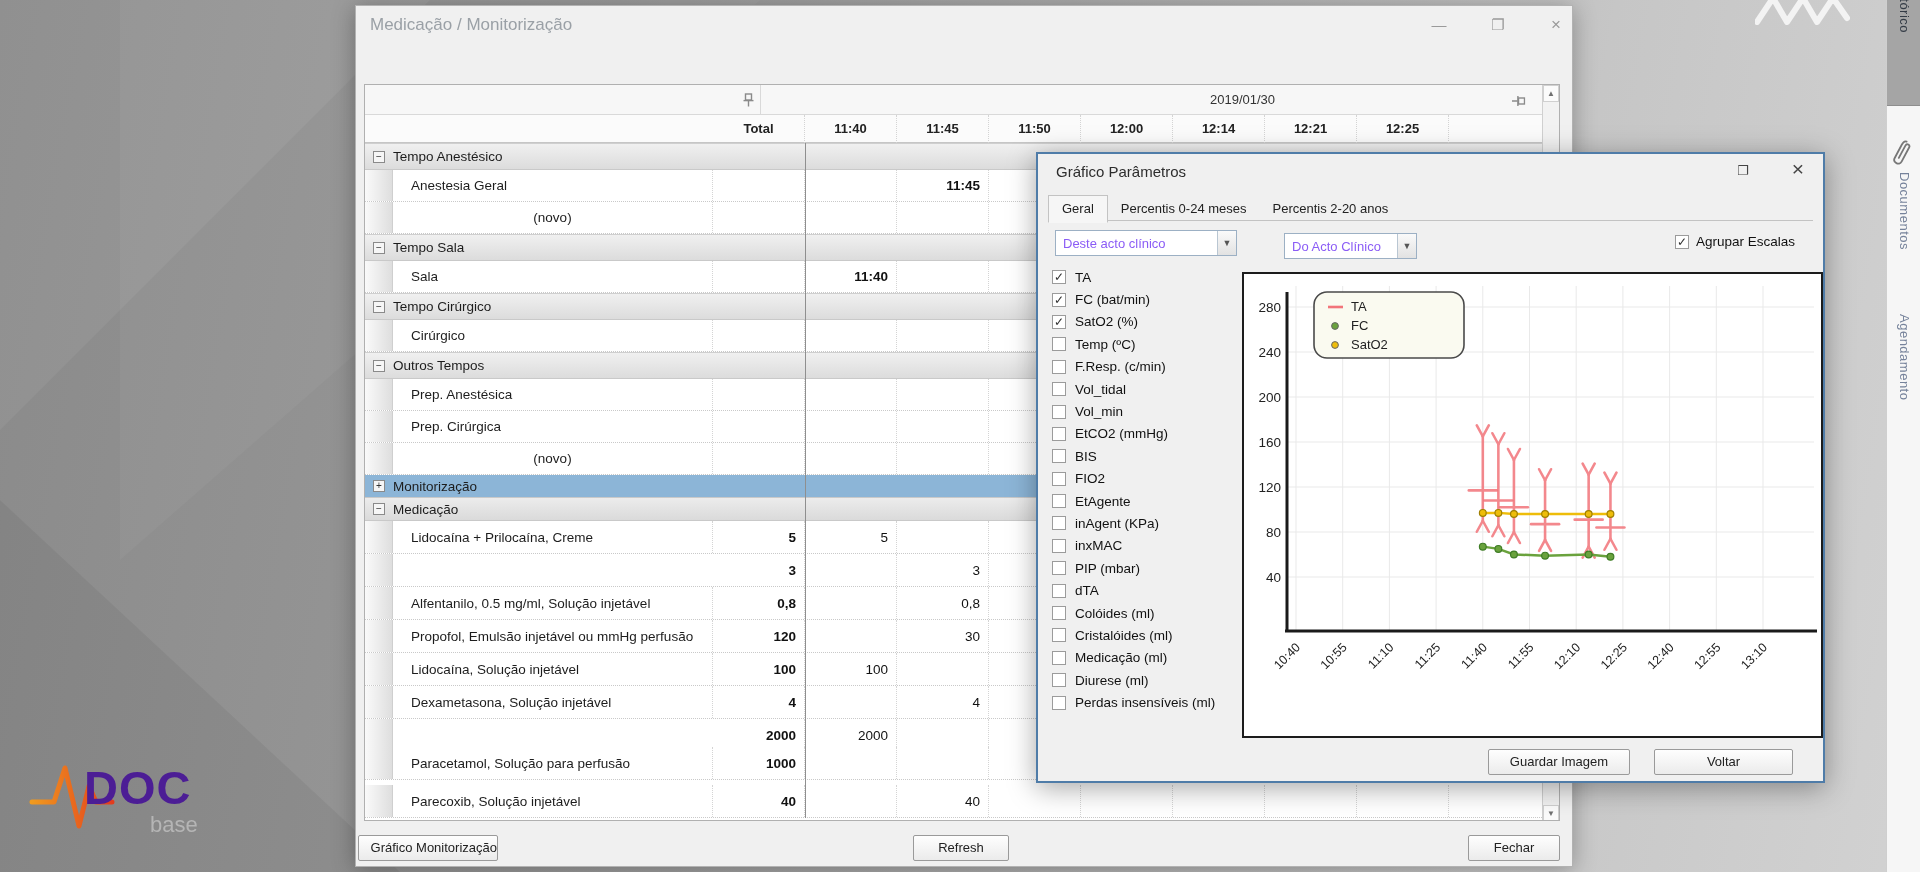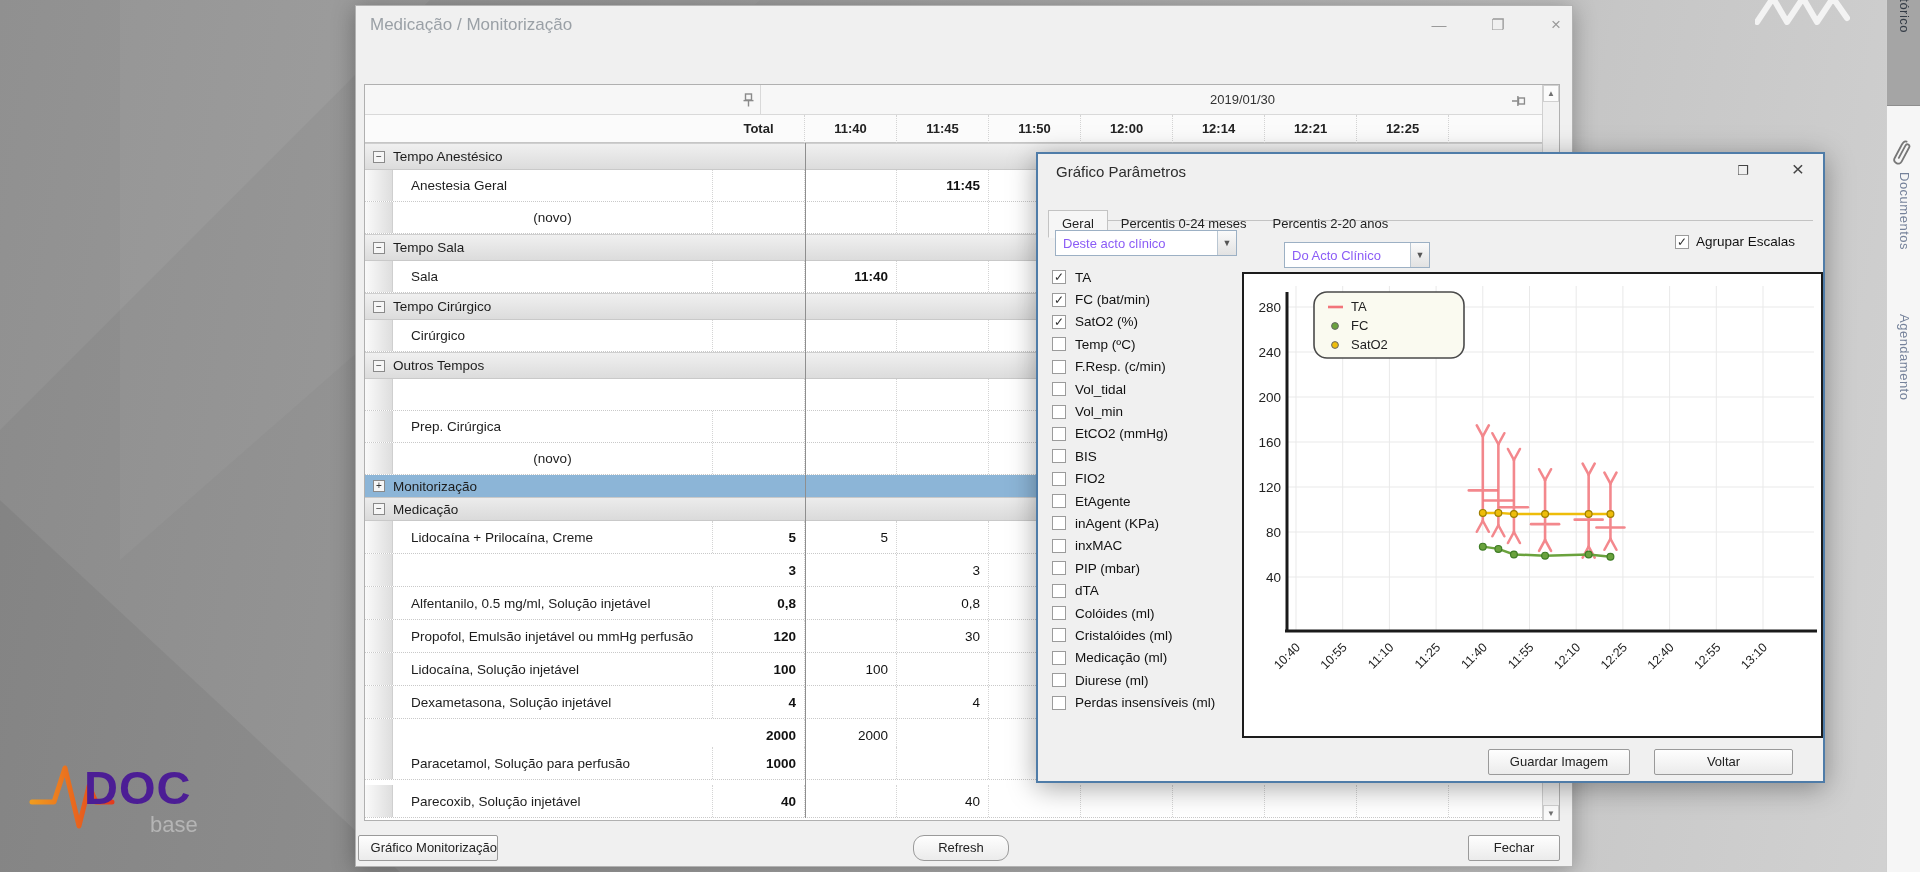--- a/index.html
+++ b/index.html
@@ -75,7 +75,7 @@
     border-bottom:1px solid #c3c3c3; }
   .tab { position:relative; display:inline-block; padding:5px 13px 6px; font-size:13px;
     color:#222; top:1px; }
-  .tab.active { background:#f6f6f6; border:1px solid #c3c3c3; border-bottom:1px solid #f6f6f6;margin-top:15px; }
+  .tab.active { background:#f6f6f6; border:1px solid #c3c3c3; border-bottom:1px solid #f6f6f6; }
   .combo { position:absolute; height:26px; background:#fff; border:1px solid #9cb0c4; }
   .combo .txt { position:absolute; left:7px; top:5px; font-size:13px; color:#8b5cf6; }
   .combo .arrow { position:absolute; right:0; top:0; width:19px; height:24px;

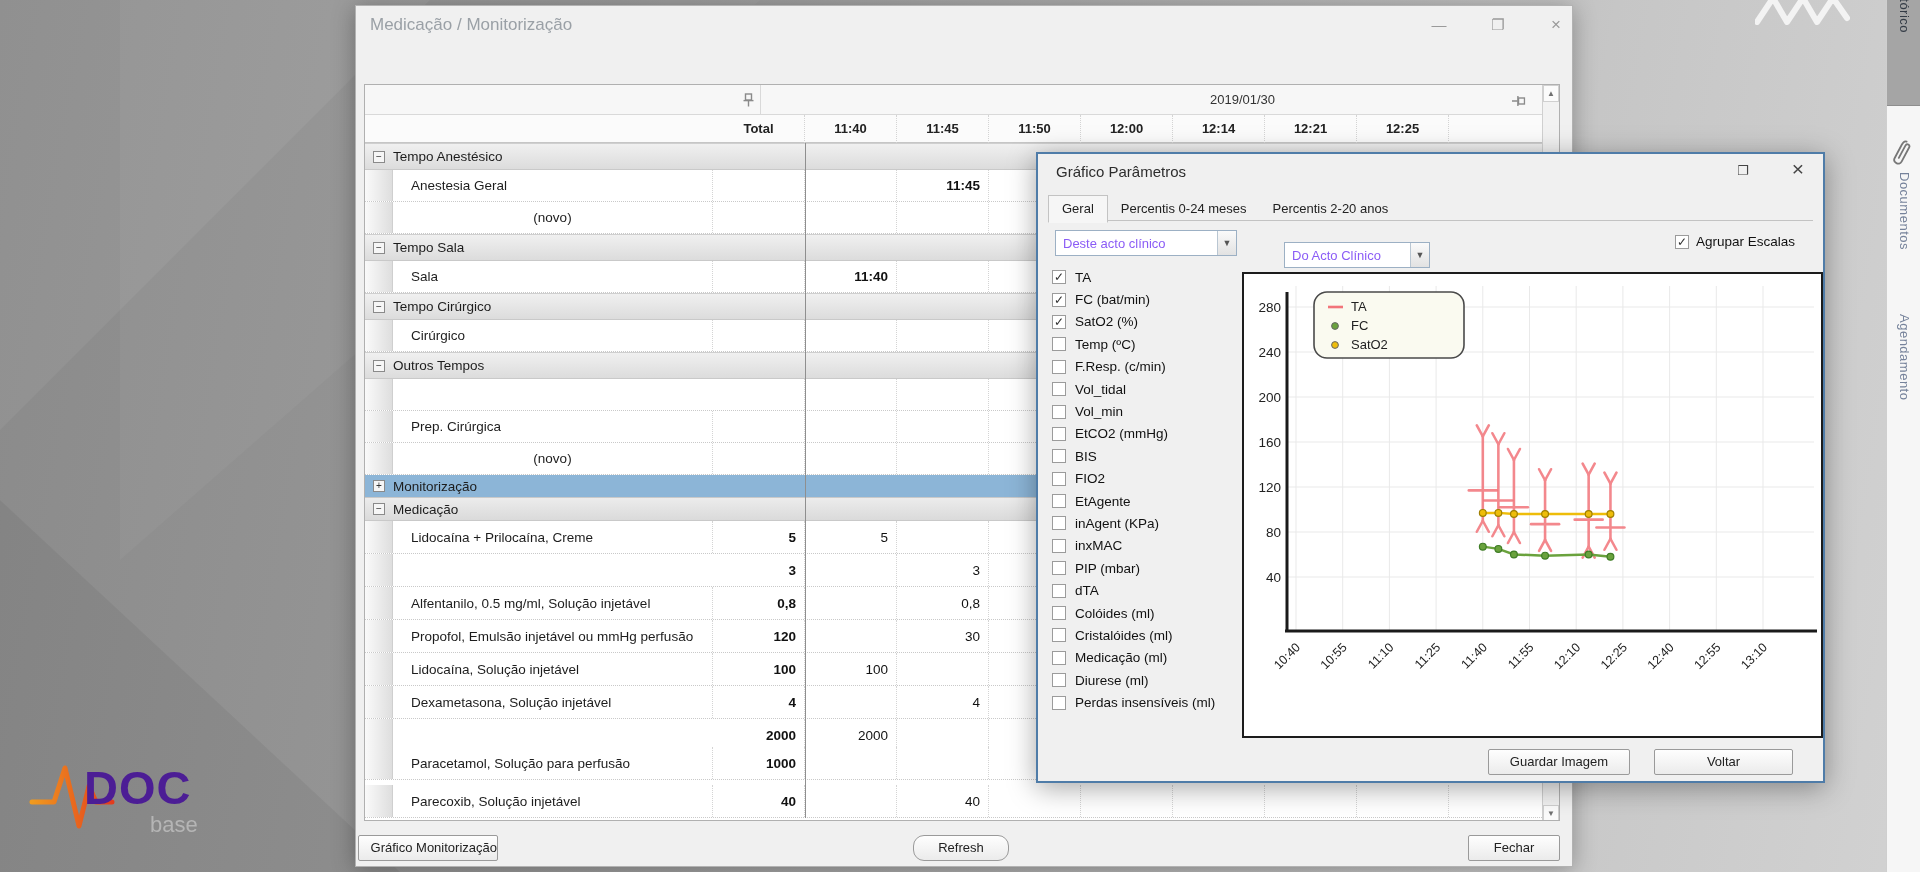--- a/index.html
+++ b/index.html
@@ -386,7 +386,7 @@
     <span class="txt">Deste acto clínico</span>
     <span class="arrow">▼</span>
   </div>
-  <div class="combo" style="left:246px; top:88px; width:146px;">
+  <div class="combo" style="left:246px; top:79px; width:133px;">
     <span class="txt">Do Acto Clínico</span>
     <span class="arrow">▼</span>
   </div>

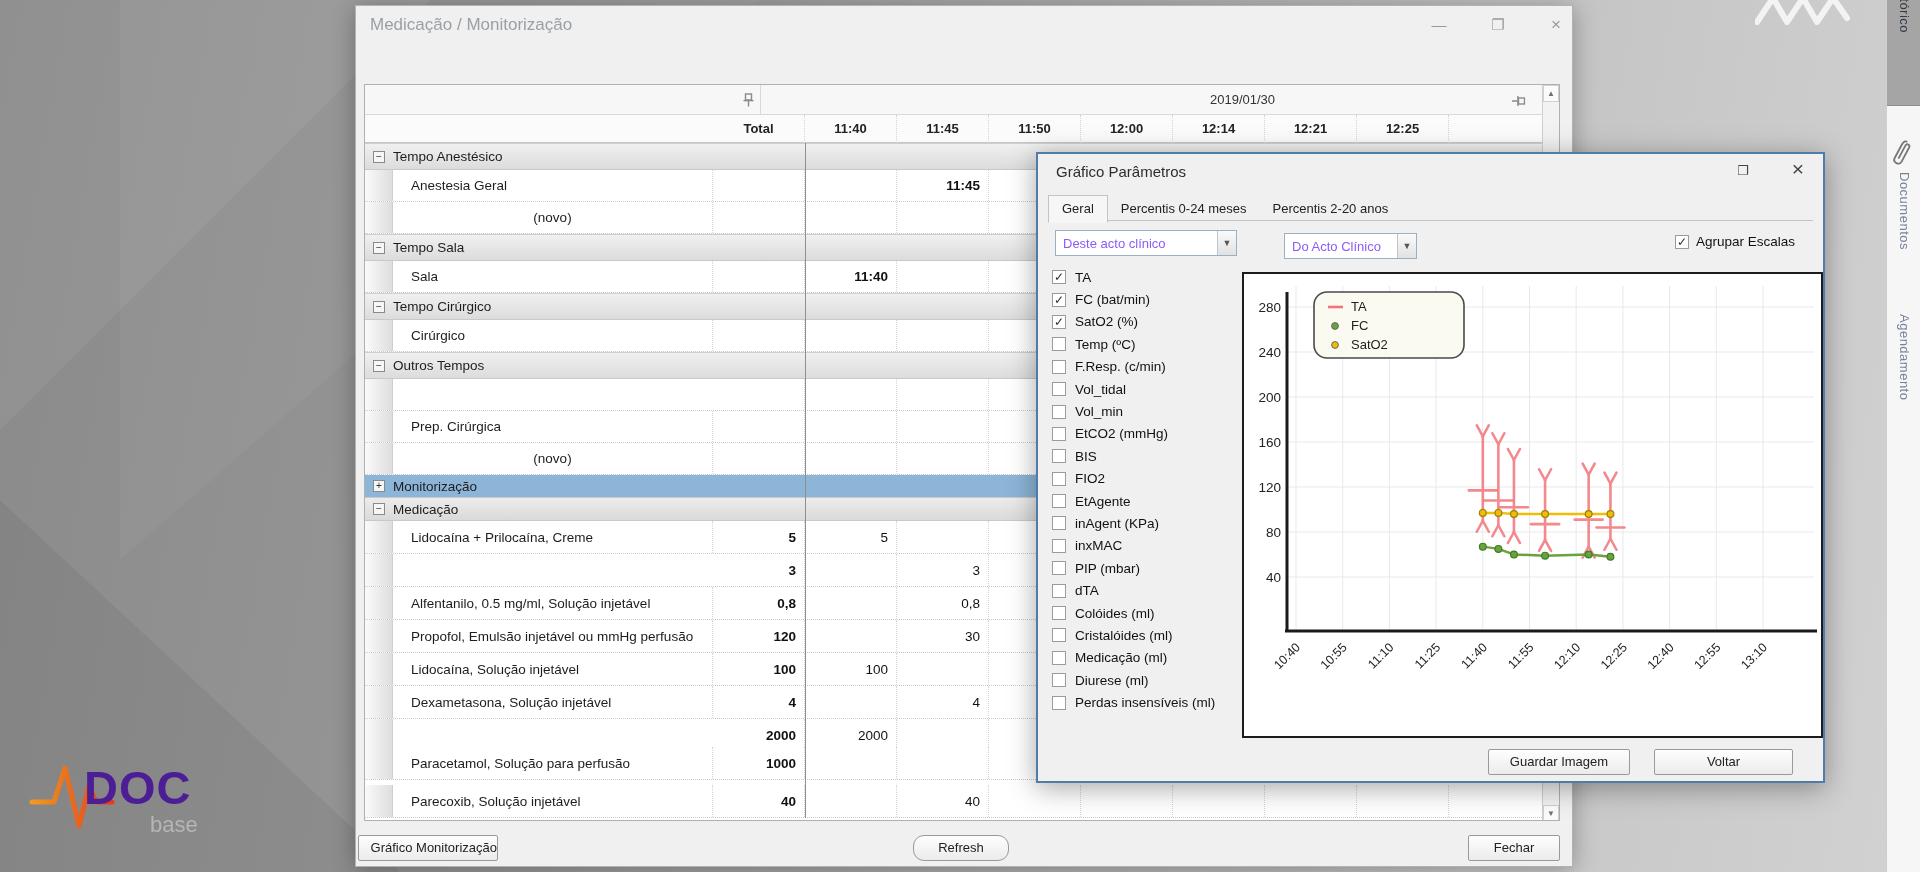--- a/index.html
+++ b/index.html
@@ -216,6 +216,7 @@
         </div>
         <div class="trow data" style="top: 236px; height: 32px;">
           <div class="gutter"></div>
+          <div class="name-cell">Prep. Anestésica</div>
           <div class="vcell" style="left: 348px; width: 92px;"></div>
           <div class="vcell" style="left: 440px; width: 92px;"></div>
           <div class="vcell" style="left: 532px; width: 92px;"></div>

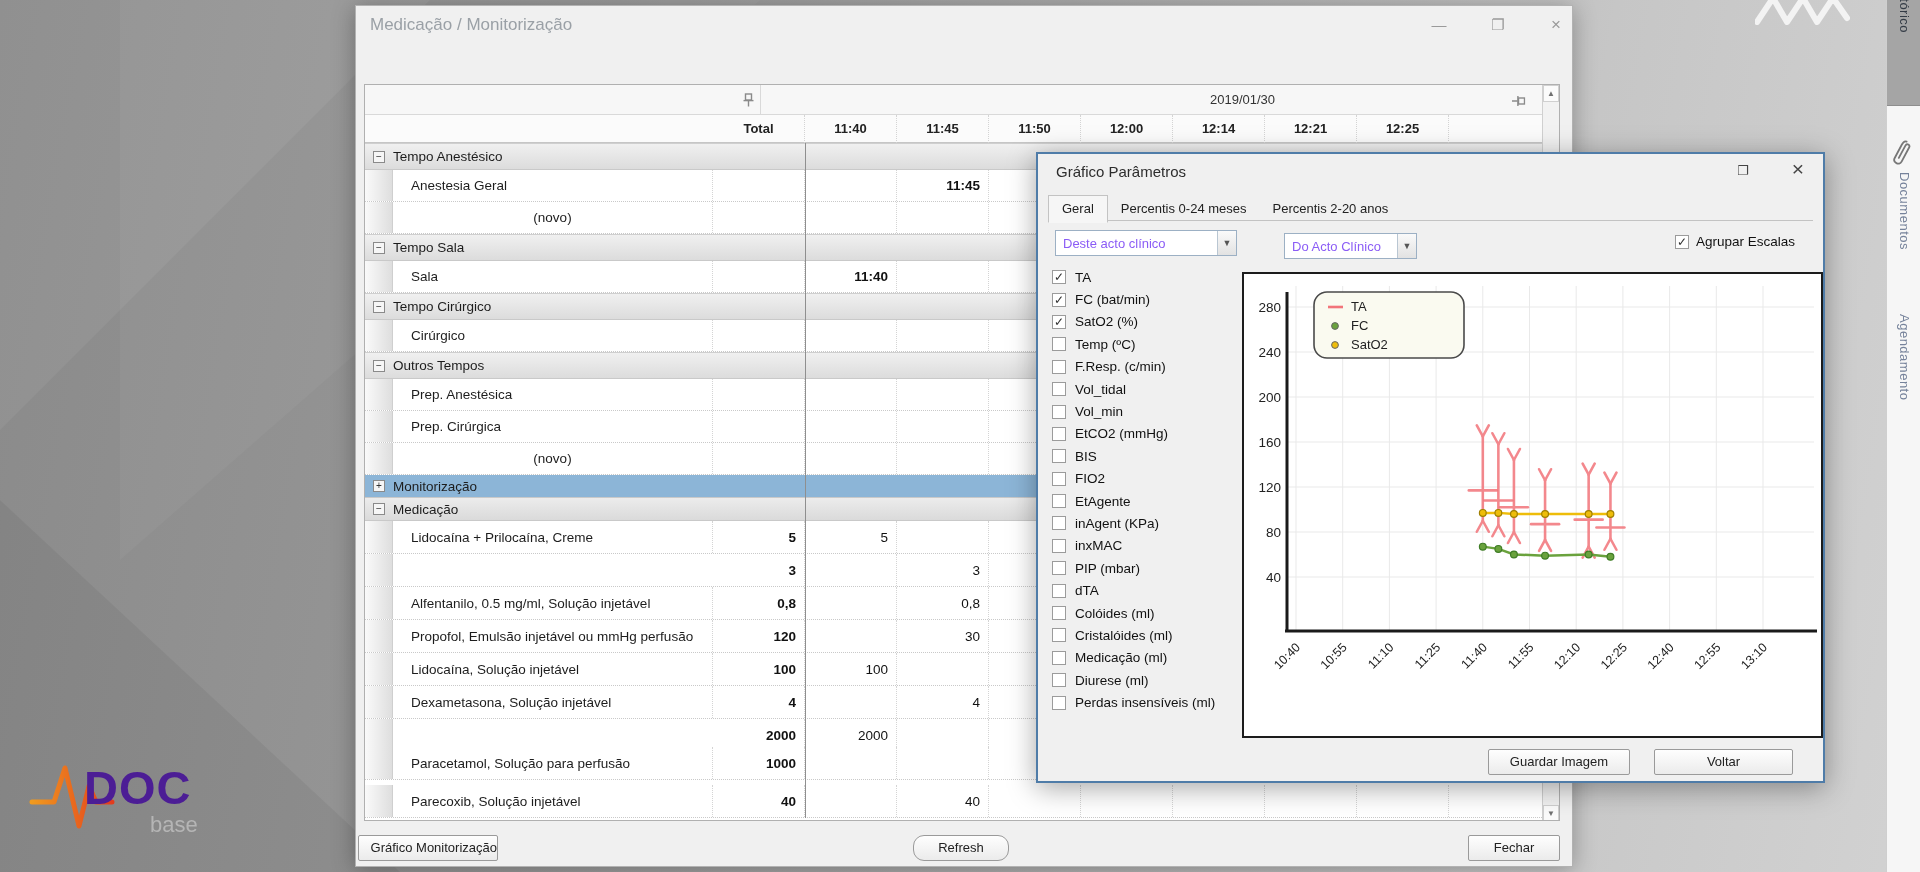--- a/index.html
+++ b/index.html
@@ -373,7 +373,7 @@
   </div>
 
   <div class="push-btn" style="left:2px; top:829px; width:140px;text-align:right;">Gráfico Monitorização</div>
-  <div class="push-btn" style="left:557px; top:829px; width:96px;border-radius:11px;">Refresh</div>
+  <div class="push-btn" style="left:557px; top:829px; width:96px;">Refresh</div>
   <div class="push-btn" style="left:1112px; top:829px; width:92px;">Fechar</div>
 </div>
 

